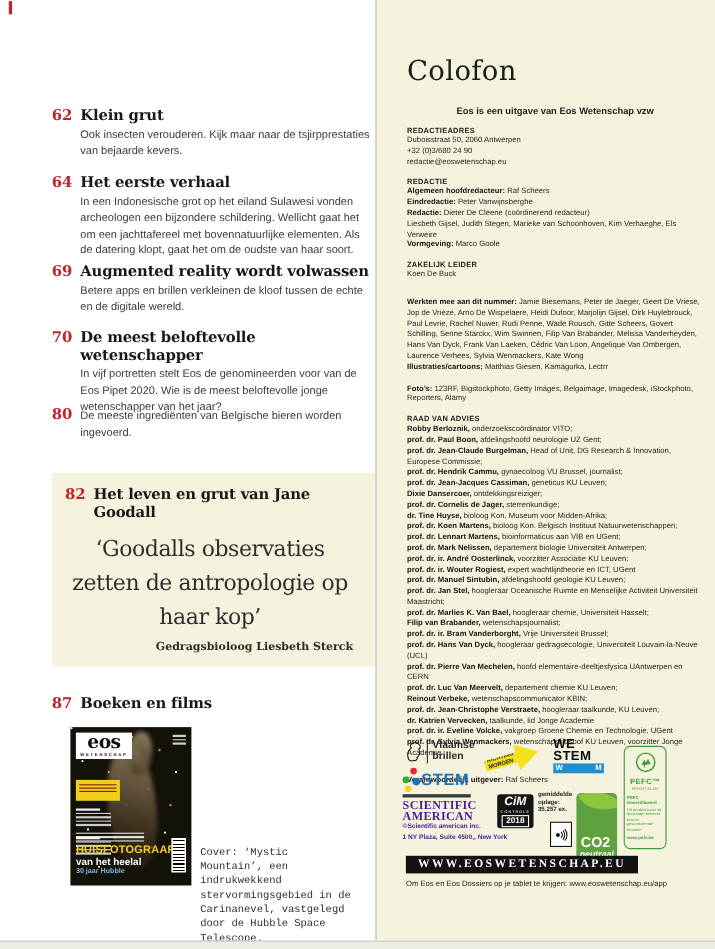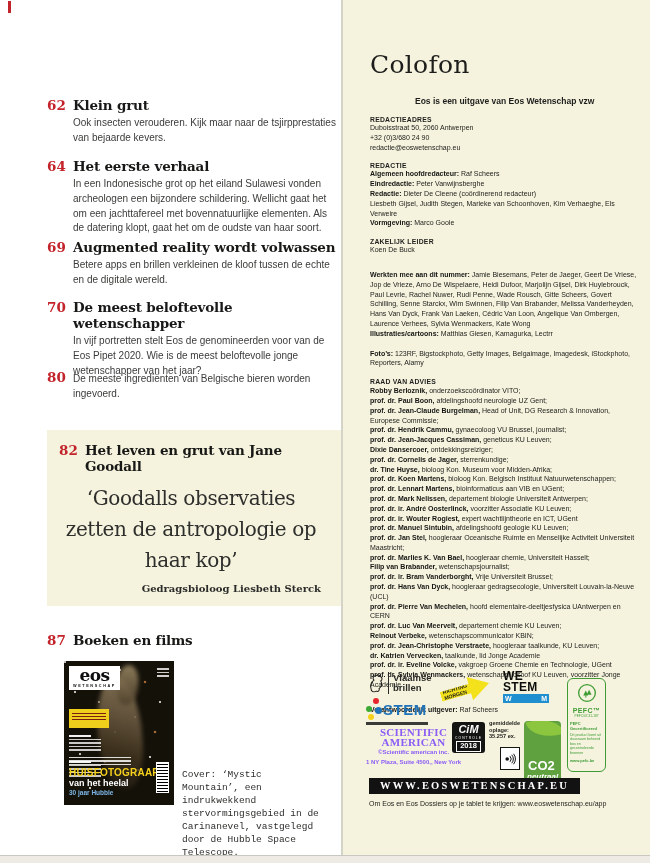--- a/index.html
+++ b/index.html
@@ -81,7 +81,7 @@
   .dots .d4{background:#f6d11b;left:2px;top:16px;}
   .stem .word{font-size:15px;font-weight:bold;color:#1f73b8;letter-spacing:.5px;margin-left:2px;}
   .stem-strip{position:absolute;left:23px;top:57px;width:62px;height:3px;background:#3a3a38;}
-  .sa{position:absolute;left:23px;top:63px;font-family:"Liberation Serif",serif;color:#8b5cf6;text-align:center;}
+  .sa{position:absolute;left:23px;top:63px;font-family:"Liberation Serif",serif;color:#4c1d95;}
   .sa .l1{font-size:11px;font-weight:bold;letter-spacing:.3px;line-height:9.5px;}
   .sa .l3{font-family:"Liberation Sans",sans-serif;font-size:6px;font-weight:bold;margin-top:2px;}
   .sa .l4{font-family:"Liberation Sans",sans-serif;font-size:6px;font-weight:bold;margin-top:4px;}

